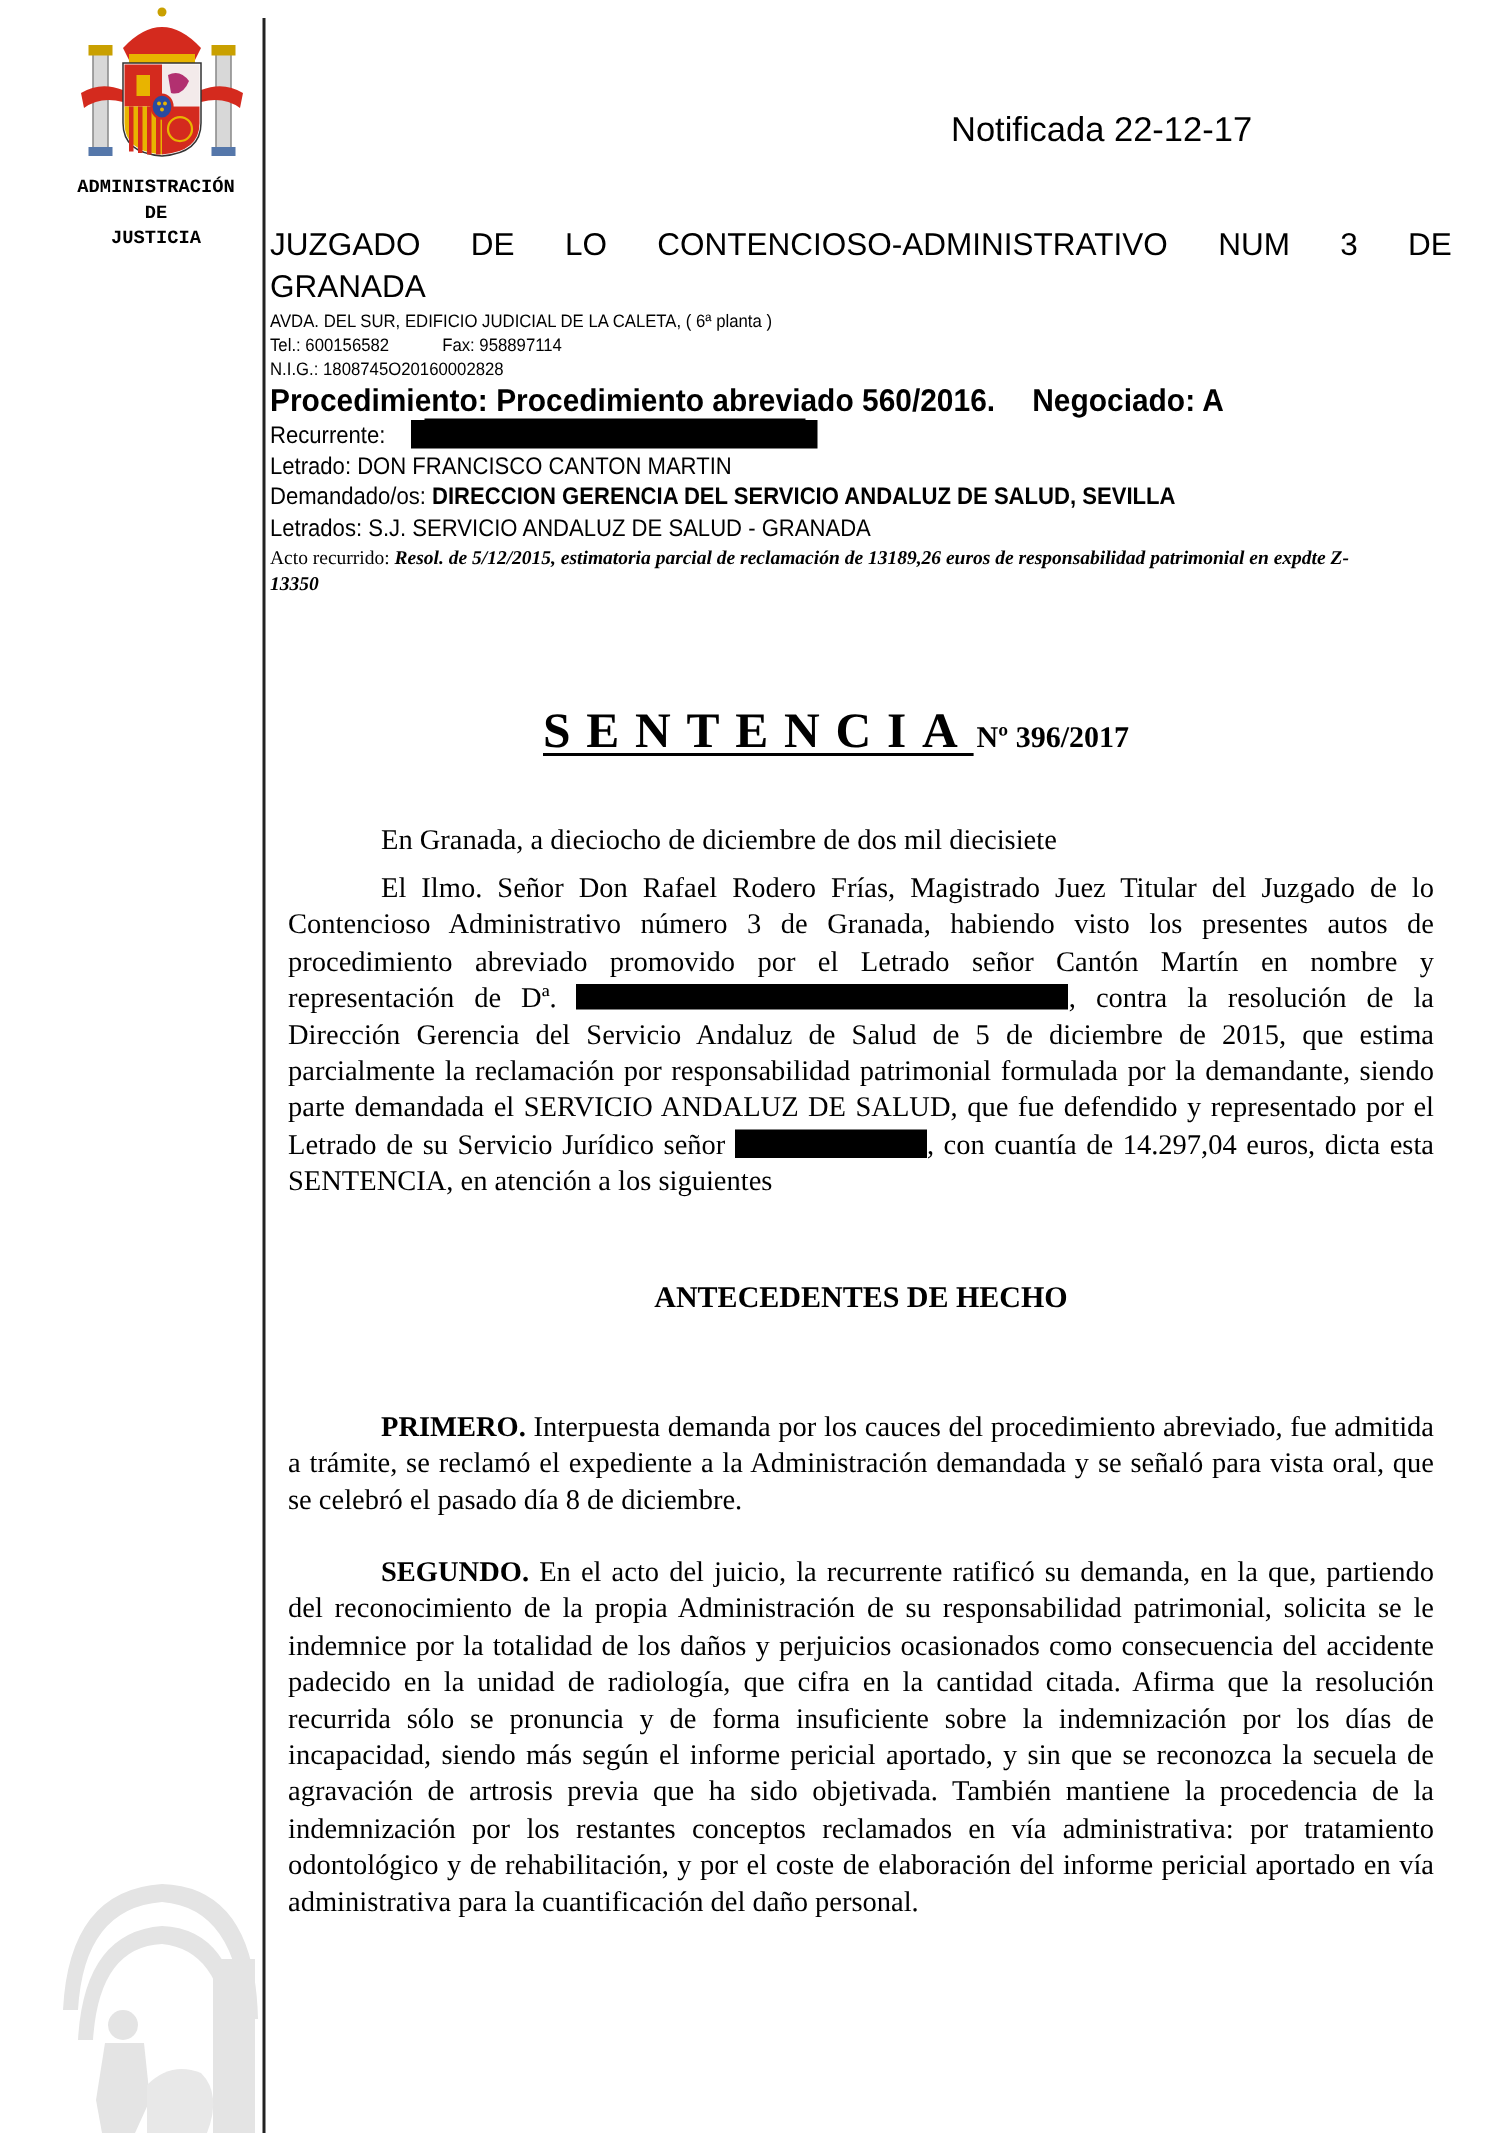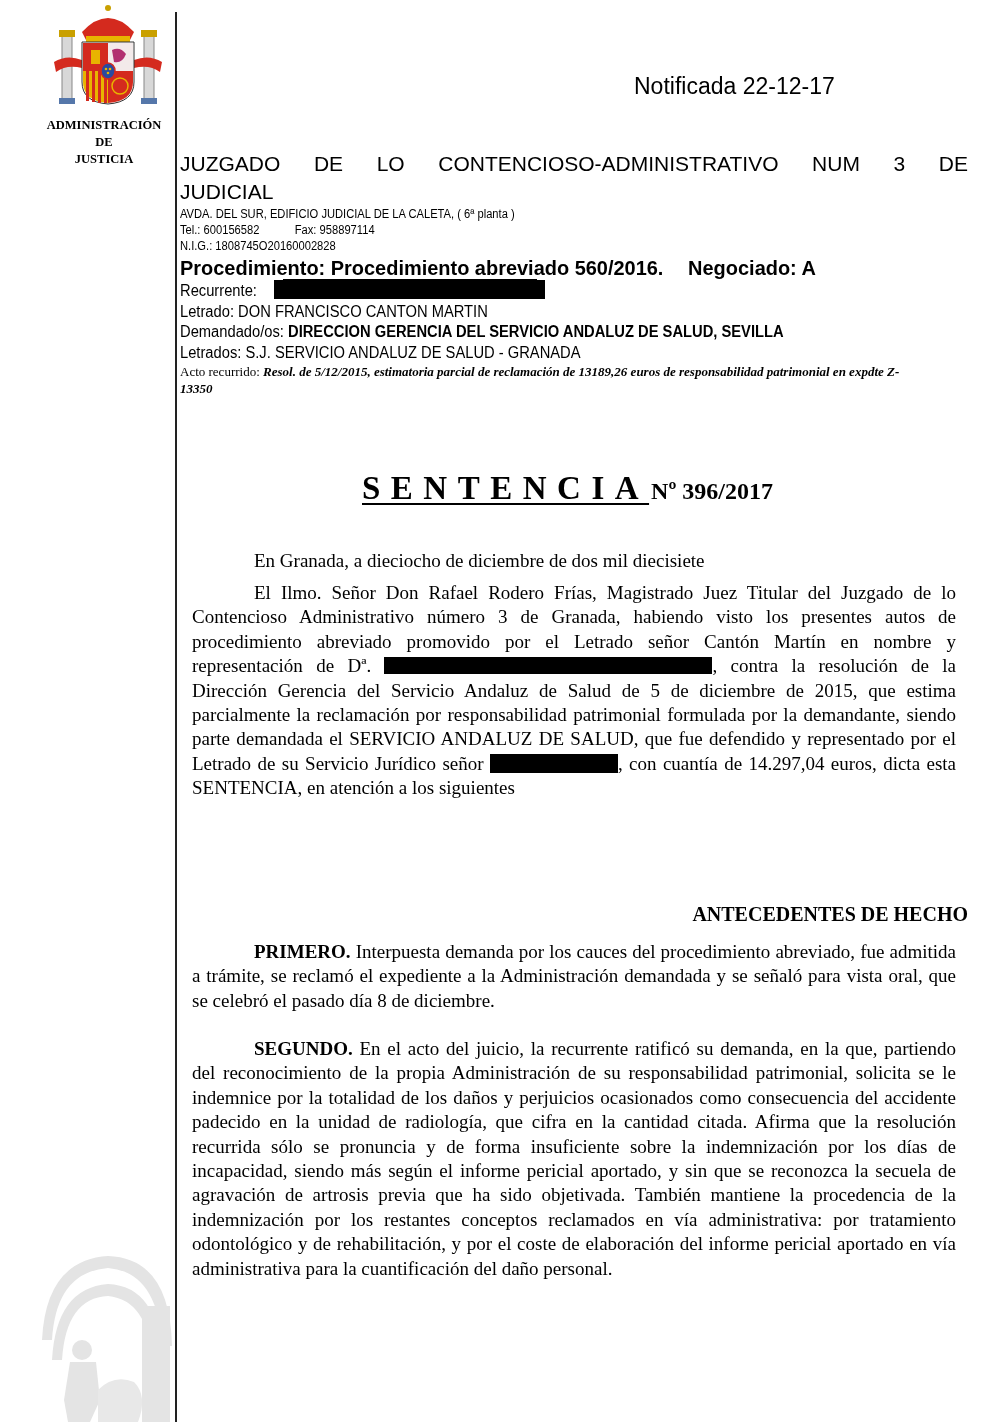--- a/index.html
+++ b/index.html
@@ -10,7 +10,7 @@
   .vrule { position: absolute; left: 175px; top: 12px; width: 2px; height: 1410px; background: #222; }
   .crest { position: absolute; left: 52px; top: 2px; width: 112px; height: 108px; }
   .admin-label { position: absolute; left: 30px; top: 117px; width: 148px; text-align: center;
-    font-family: Liberation Serif, serif; font-weight: bold; font-size: 12.5px; line-height: 17px; letter-spacing: 0px; }
+    font-family: Liberation Mono, monospace; font-weight: bold; font-size: 12.5px; line-height: 17px; letter-spacing: 0px; }
   .admin-label div { white-space: nowrap; }
   .watermark { position: absolute; left: 38px; top: 1250px; width: 136px; height: 172px; }
 

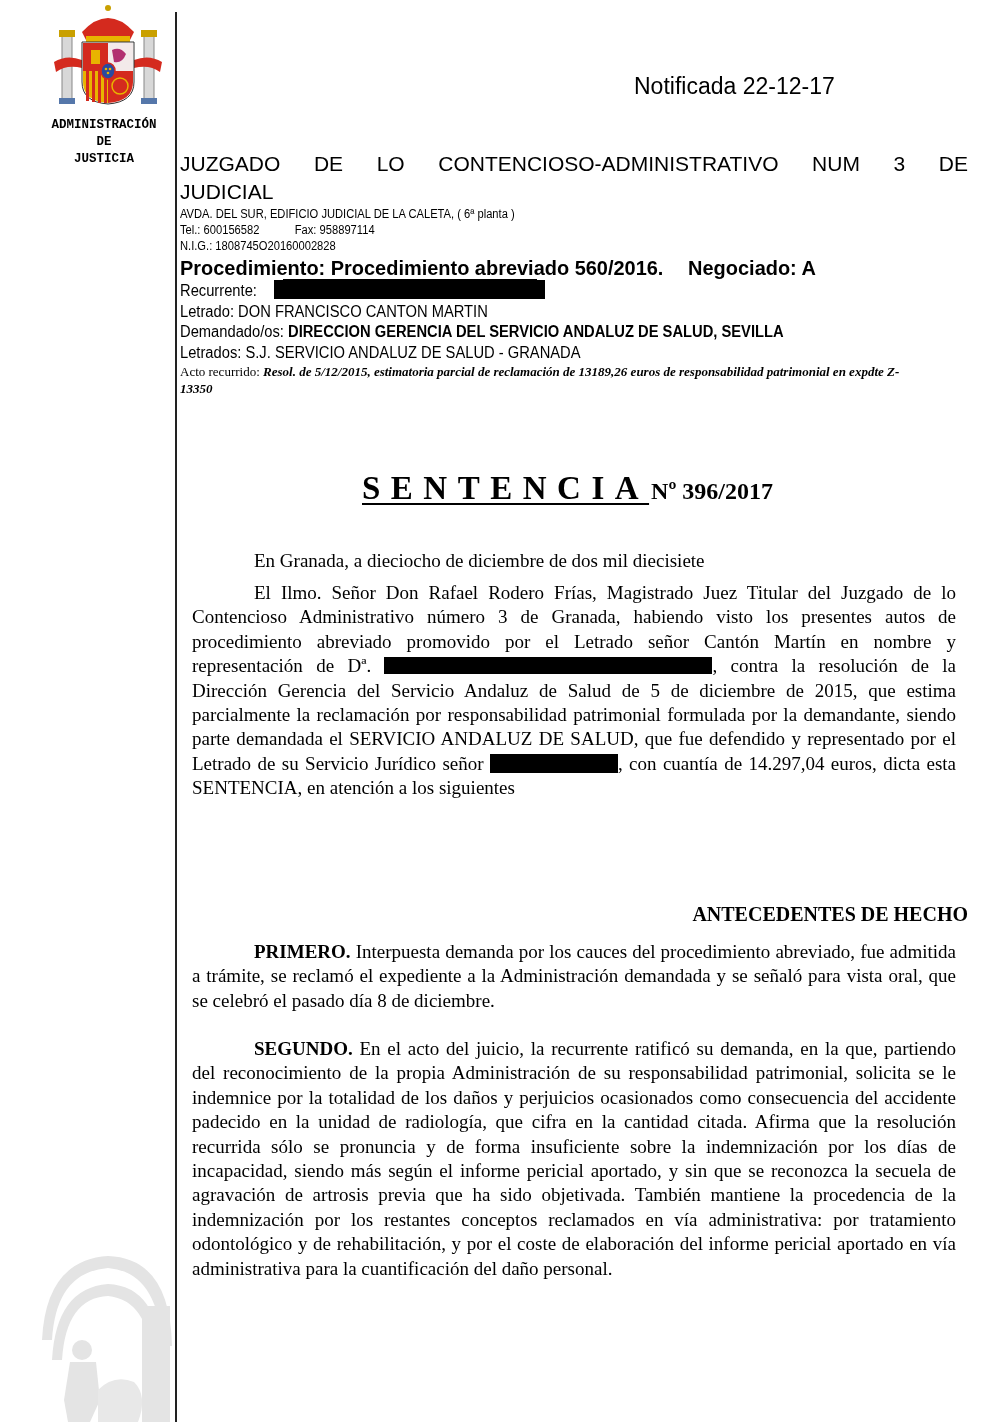--- a/index.html
+++ b/index.html
@@ -130,7 +130,7 @@
       <span>3</span>
       <span>DE</span>
     </div>
-    <div>JUDICIAL</div>
+    <div>GRANADA</div>
   </div>
 
   <div class="content small-info addr">AVDA. DEL SUR, EDIFICIO JUDICIAL DE LA CALETA, ( 6ª planta )</div>

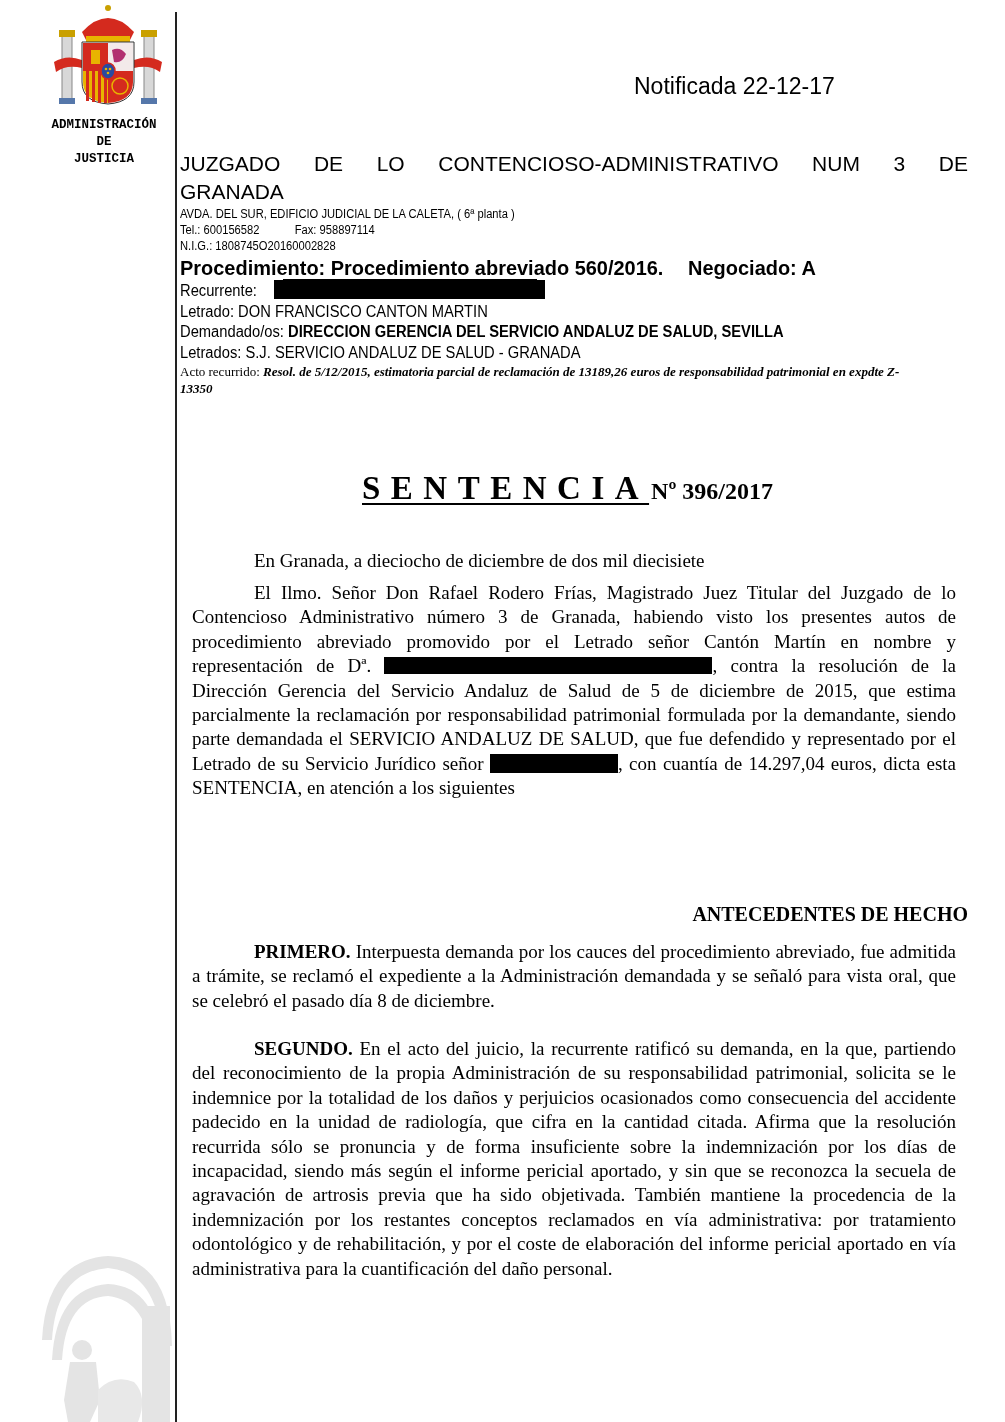--- a/index.html
+++ b/index.html
@@ -47,7 +47,7 @@
   
   .sent-title { position: absolute; left: 362px; top: 470px; white-space: nowrap; font-family: "Liberation Serif", serif; font-weight: bold; }
   .sent-word { font-size: 33px; letter-spacing: 10.5px; text-decoration: underline; text-decoration-thickness: 2px; text-underline-offset: 4px; }
-  .sent-num { font-size: 24px; margin-left: -2px; text-align: right; }
+  .sent-num { font-size: 20px; margin-left: -2px; text-align: right; }
 
   
   .body { font-family: "Liberation Serif", serif; font-size: 19px; line-height: 24.4px; text-align: justify; width: 788px; }

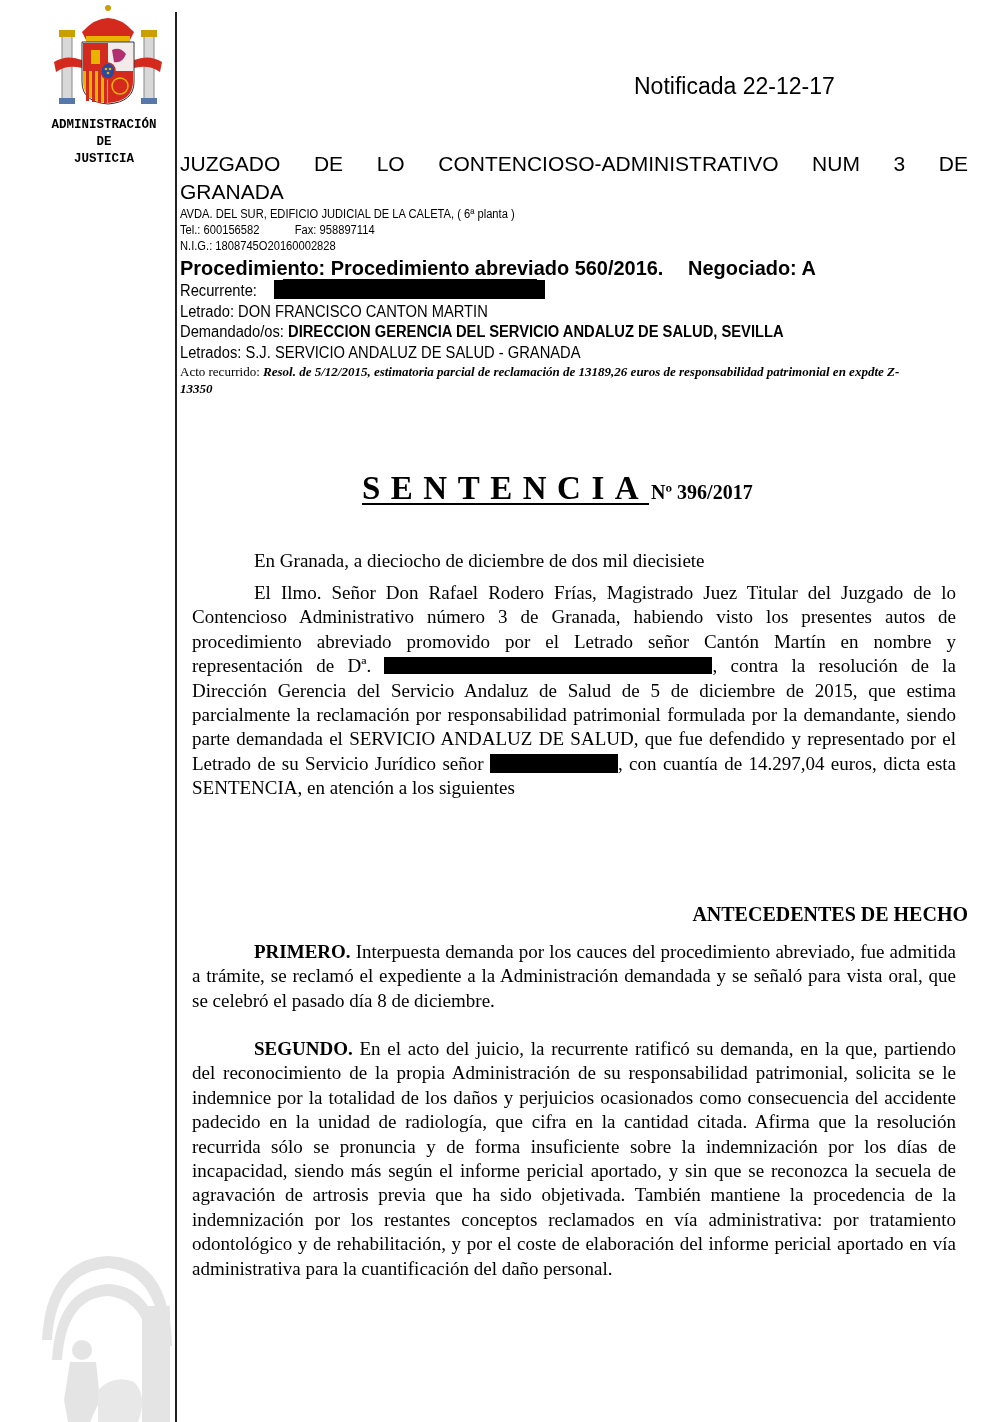--- a/index.html
+++ b/index.html
@@ -57,7 +57,7 @@
   .intro { top: 569px; }
   .intro .redact-inline { display: inline-block; width: 328px; height: 17px; background: #000; vertical-align: -2px; }
   .intro .redact-inline2 { display: inline-block; width: 128px; height: 19px; background: #000; vertical-align: -3px; }
-  .section-h { position: absolute; left: 180px; width: 788px; top: 903px; text-align: right; font-family: "Liberation Serif", serif; font-weight: bold; font-size: 20px; }
+  .section-h { position: absolute; left: 180px; width: 788px; top: 854px; text-align: center; font-family: "Liberation Serif", serif; font-weight: bold; font-size: 20px; }
   .primero { top: 928px; }
   .segundo { top: 1025px; }
   .body b { font-weight: bold; }

